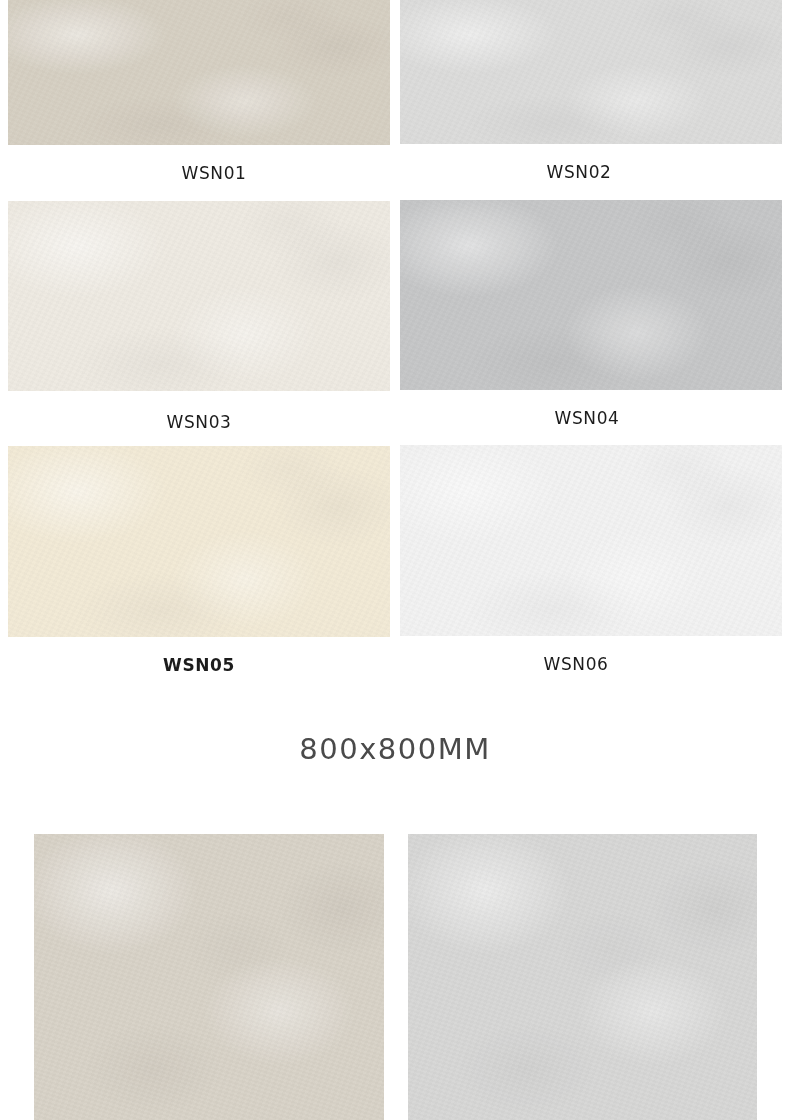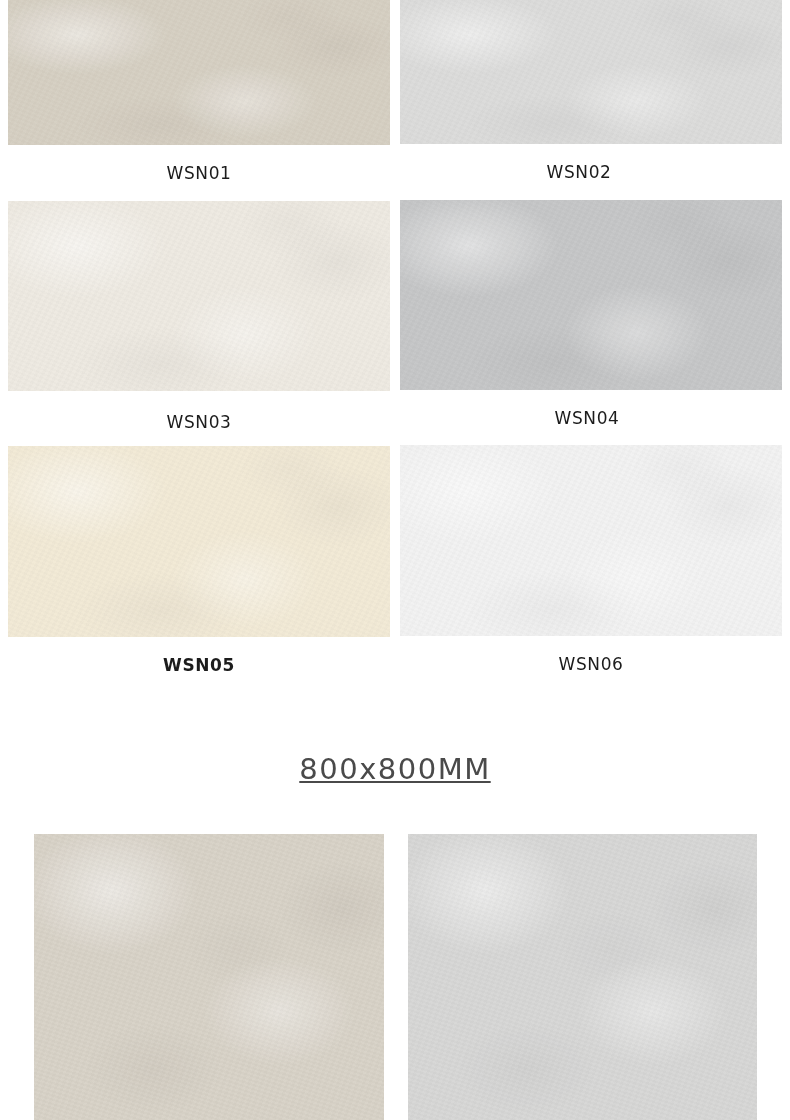--- a/index.html
+++ b/index.html
@@ -120,7 +120,7 @@
   <div class="tile-cell" style="left: 8px; top: 0px; width: 382px; height: 145px;">
     <div class="tile-swatch" style="background: rgb(214, 207, 194);"></div>
   </div>
-  <div class="tile-label" style="left: 8px; top: 163px; width: 382px;">WSN01</div>
+  <div class="tile-label" style="left: 23px; top: 163px; width: 382px;">WSN01</div>
 
   <div class="tile-cell" style="left: 400px; top: 0px; width: 382px; height: 144px;">
     <div class="tile-swatch" style="background: rgb(220, 220, 219);"></div>

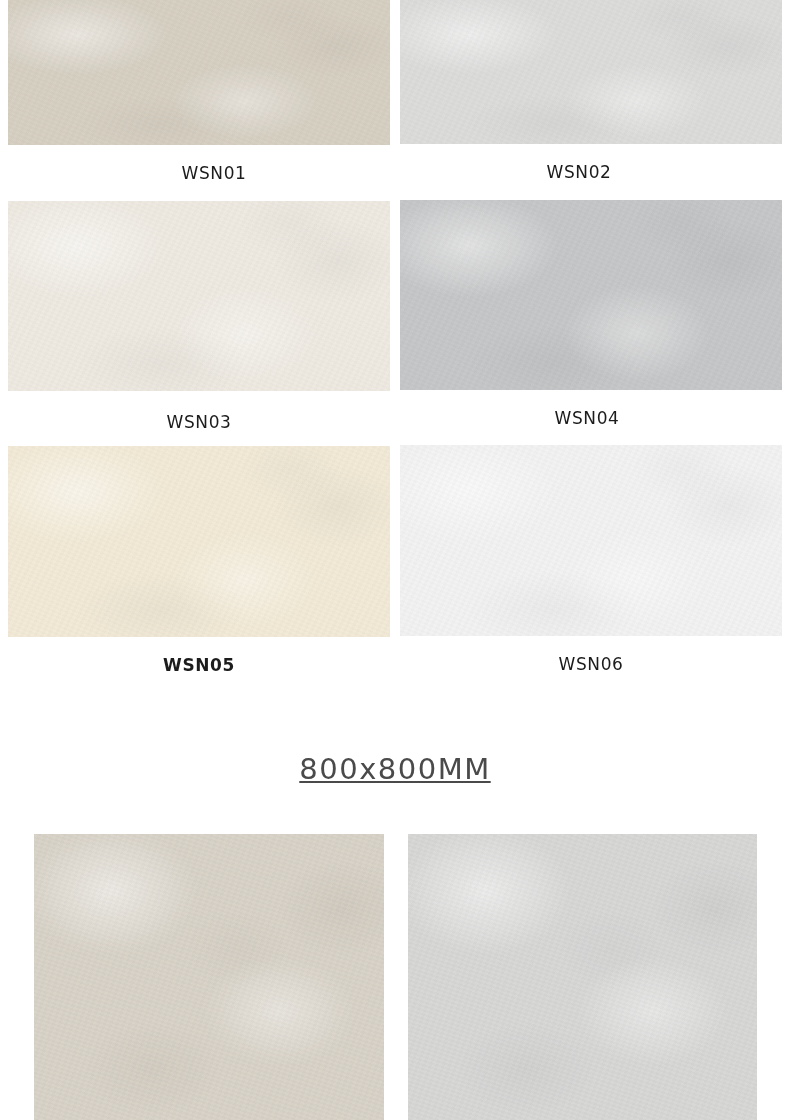--- a/index.html
+++ b/index.html
@@ -145,7 +145,7 @@
   <div class="tile-cell" style="left: 400px; top: 445px; width: 382px; height: 191px;">
     <div class="tile-swatch" style="background: rgb(242, 242, 242);"></div>
   </div>
-  <div class="tile-label" style="left: 400px; top: 654px; width: 382px;">WSN06</div>
+  <div class="tile-label" style="left: 385px; top: 654px; width: 382px;">WSN06</div>
 
 </div>
 

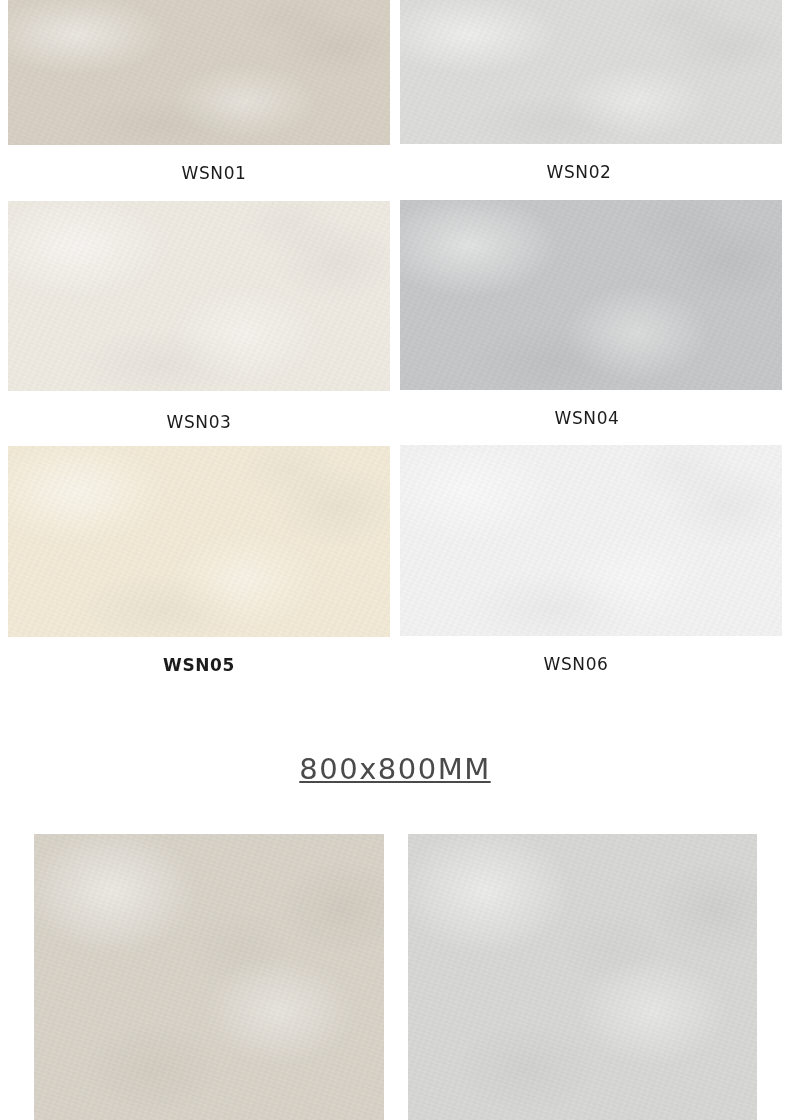--- a/index.html
+++ b/index.html
@@ -149,7 +149,7 @@
 
 </div>
 
-<div class="section-heading" style="top: 752px; color: rgb(74, 74, 74); text-decoration: underline;">800x800MM</div>
+<div class="section-heading" style="top: 732px; color: rgb(74, 74, 74);">800x800MM</div>
 
 <div class="square-cell" style="left: 34px; top: 834px; width: 350px; height: 286px;">
   <div class="square-swatch" style="background: rgb(216, 210, 199);"></div>

